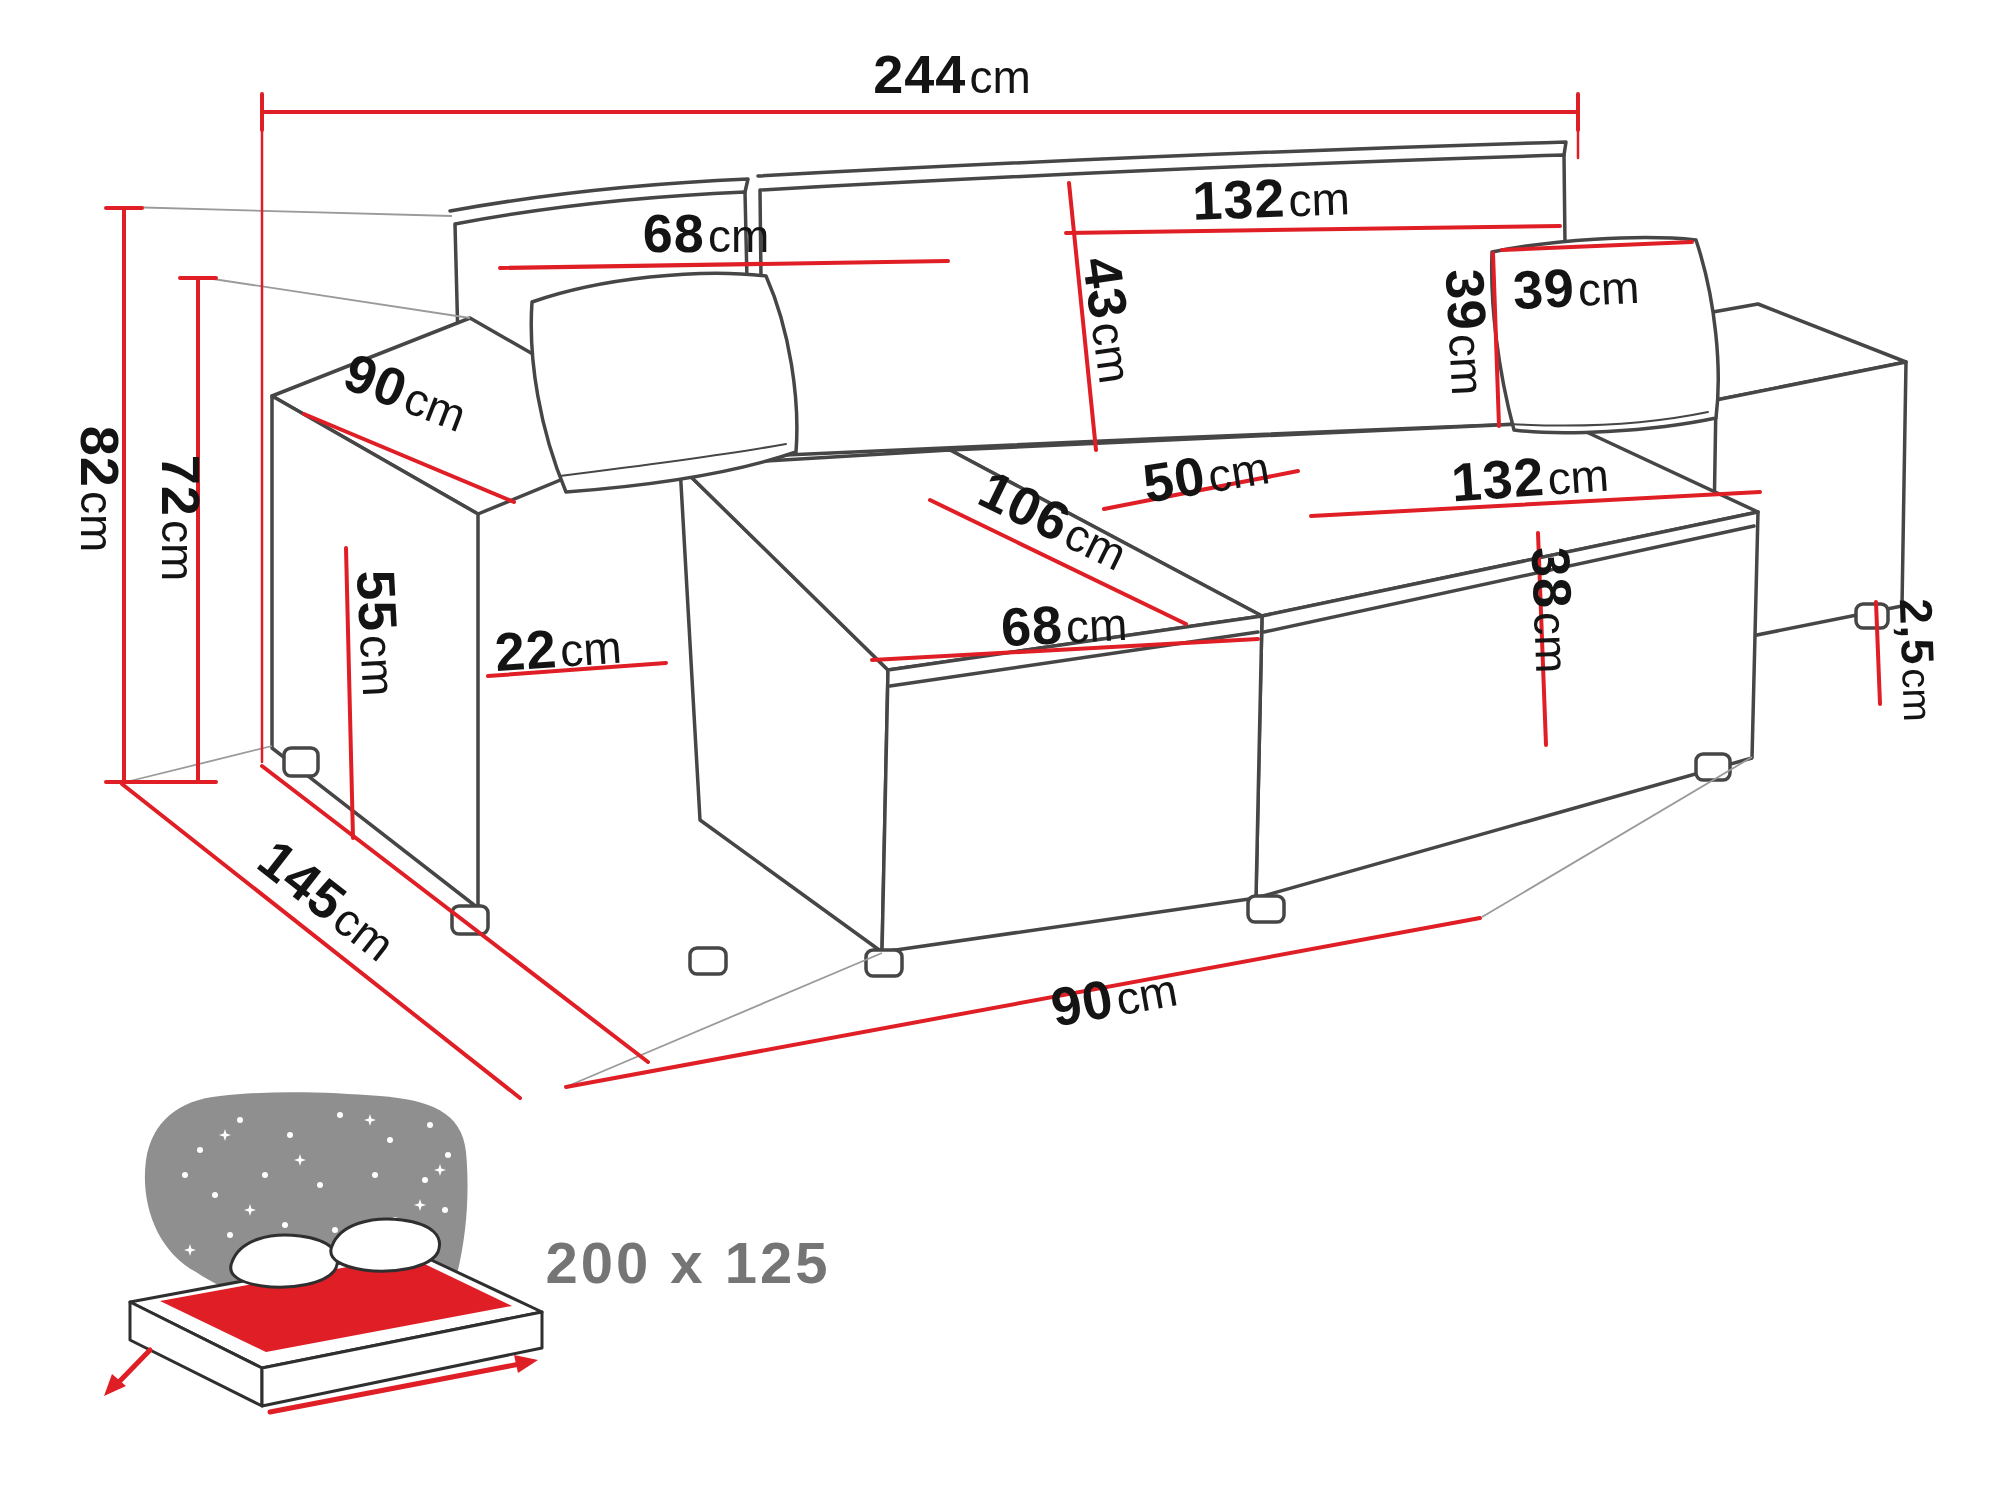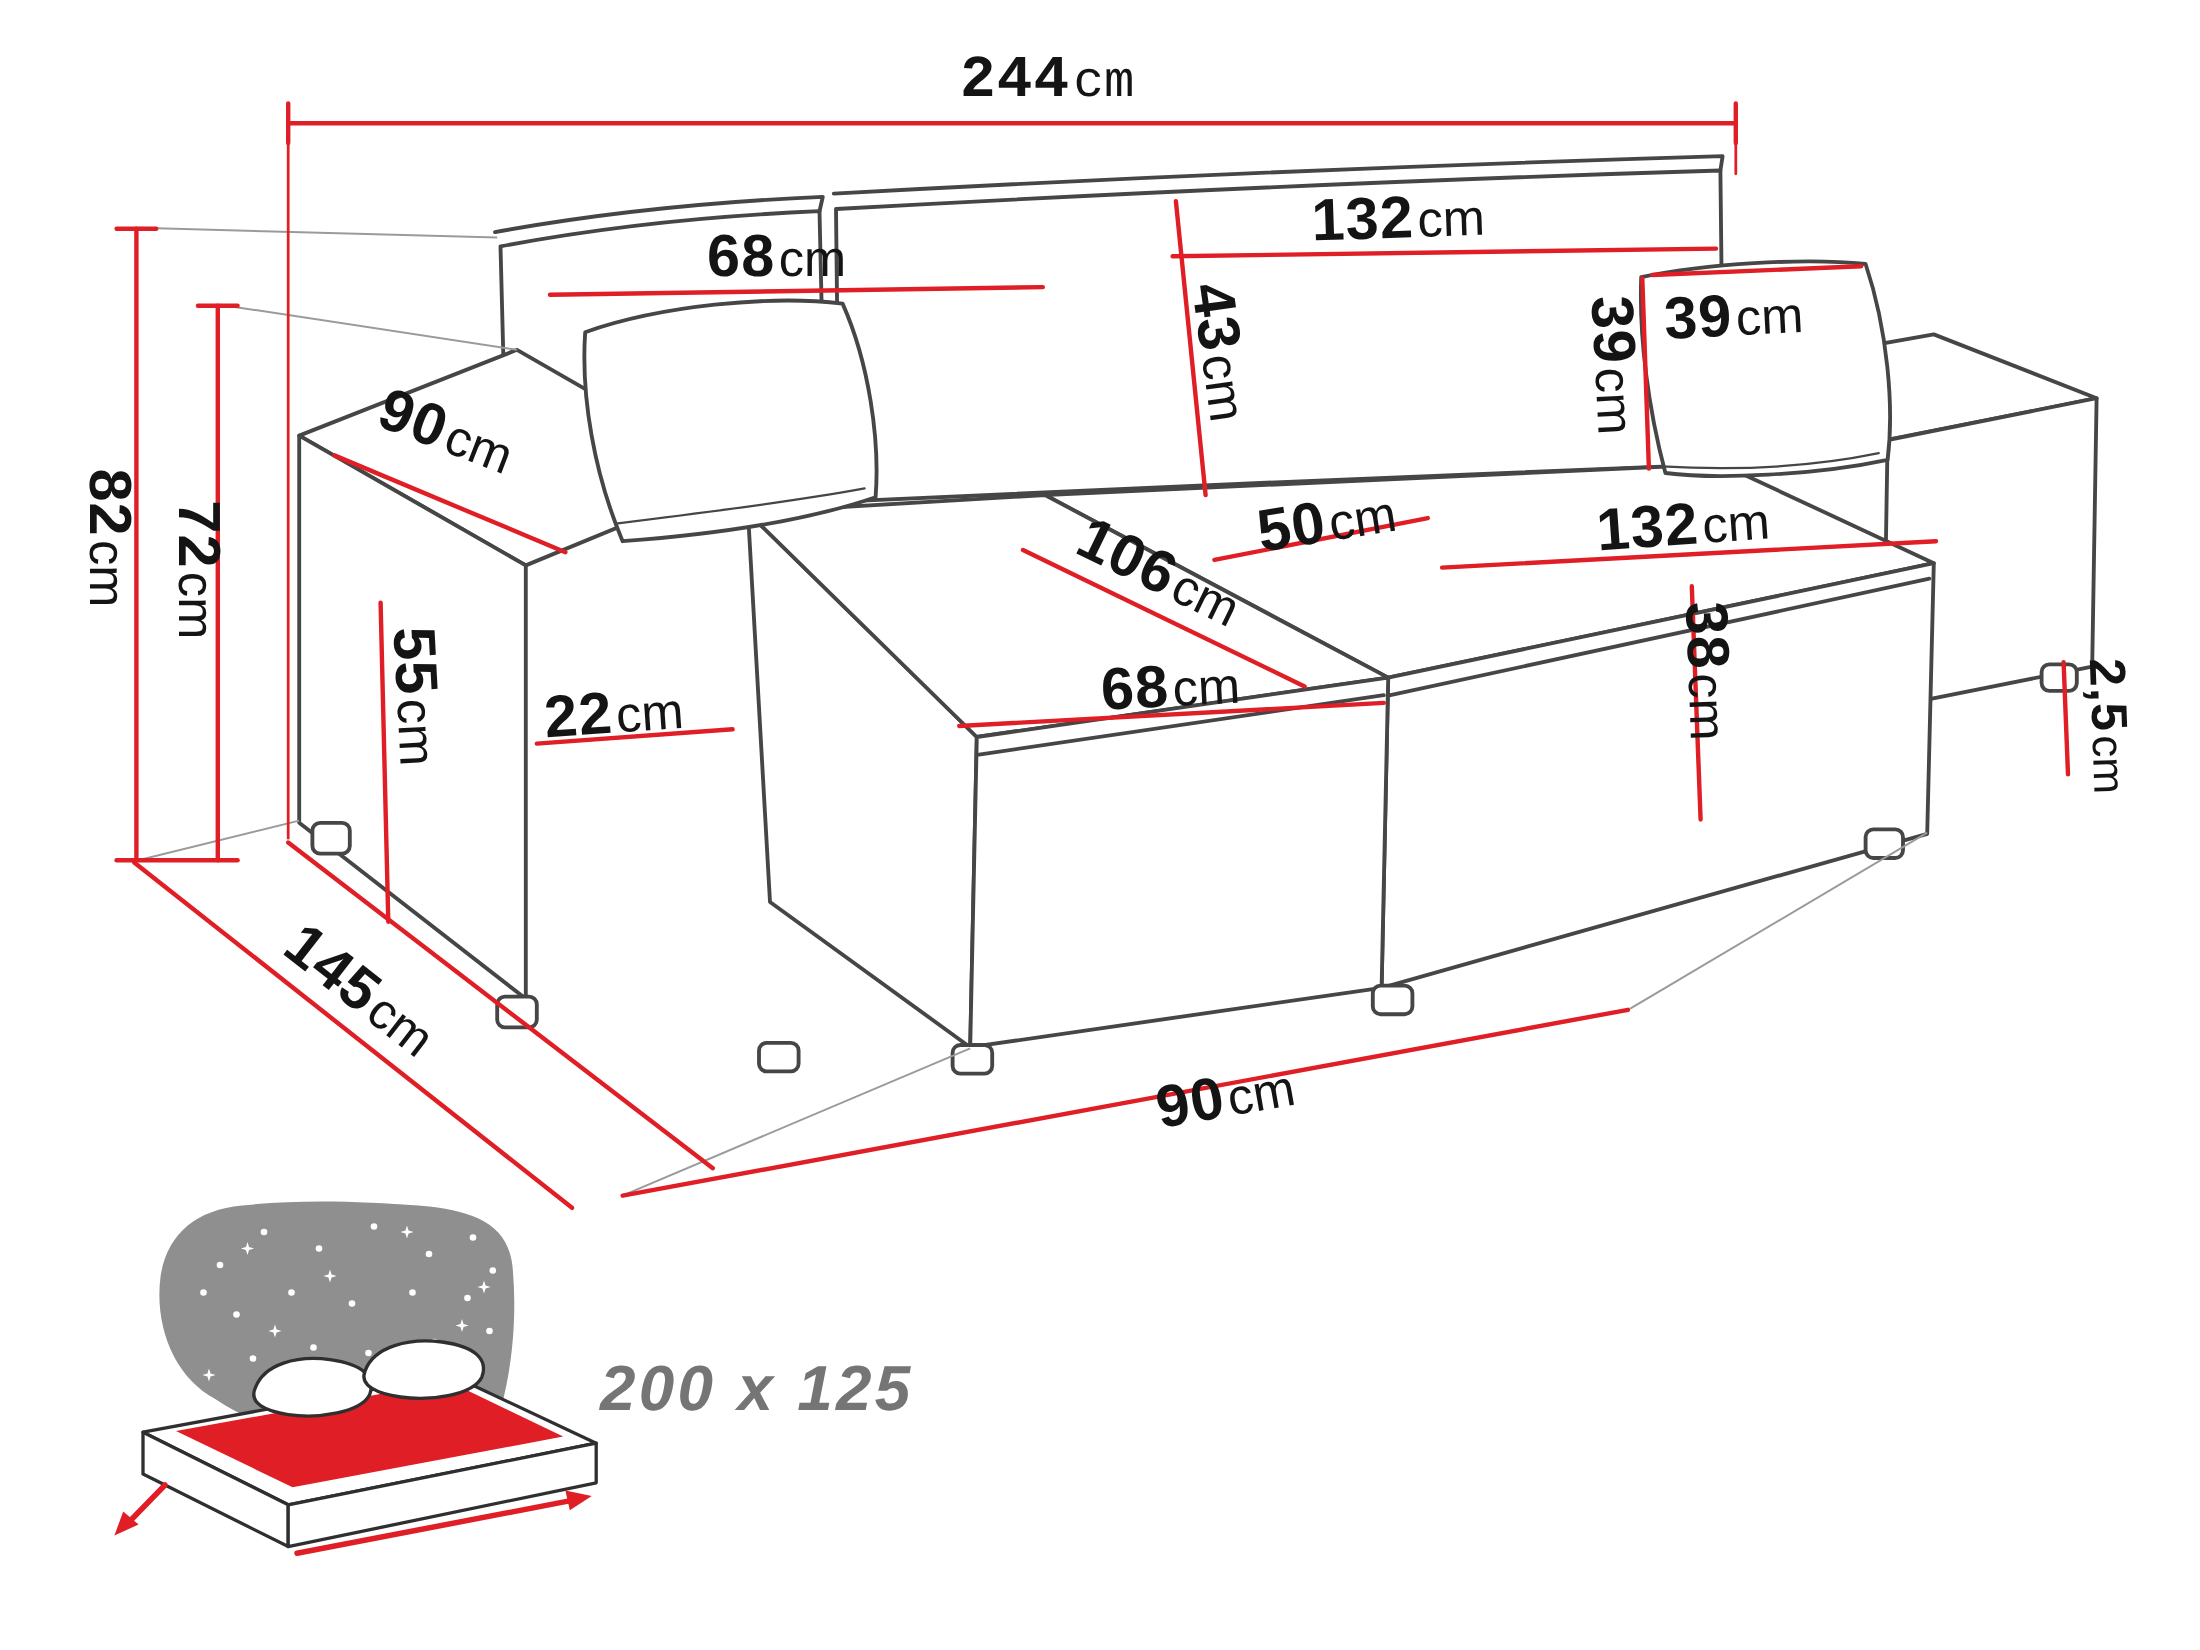--- a/index.html
+++ b/index.html
@@ -180,7 +180,7 @@
   </svg>
 
   <div id="labels">
-      <div class="dim" style="left: 952px; top: 74px; transform: translate(-50%, -50%) rotate(0deg); font-family: Liberation Mono, monospace;"><span class="num" style="font-size: 54px;">244</span><span class="unit" style="font-size: 46px;">cm</span></div>
+      <div class="dim" style="left: 952px; top: 74px; transform: translate(-50%, -50%) rotate(0deg);"><span class="num" style="font-size: 54px;">244</span><span class="unit" style="font-size: 46px;">cm</span></div>
       <div class="dim" style="left: 706px; top: 233px; transform: translate(-50%, -50%) rotate(0deg);"><span class="num" style="font-size: 54px;">68</span><span class="unit" style="font-size: 46px;">cm</span></div>
       <div class="dim" style="left: 1271px; top: 198px; transform: translate(-50%, -50%) rotate(-2deg);"><span class="num" style="font-size: 54px;">132</span><span class="unit" style="font-size: 46px;">cm</span></div>
       <div class="dim" style="left: 1110px; top: 320px; transform: translate(-50%, -50%) rotate(82deg);"><span class="num" style="font-size: 54px;">43</span><span class="unit" style="font-size: 46px;">cm</span></div>

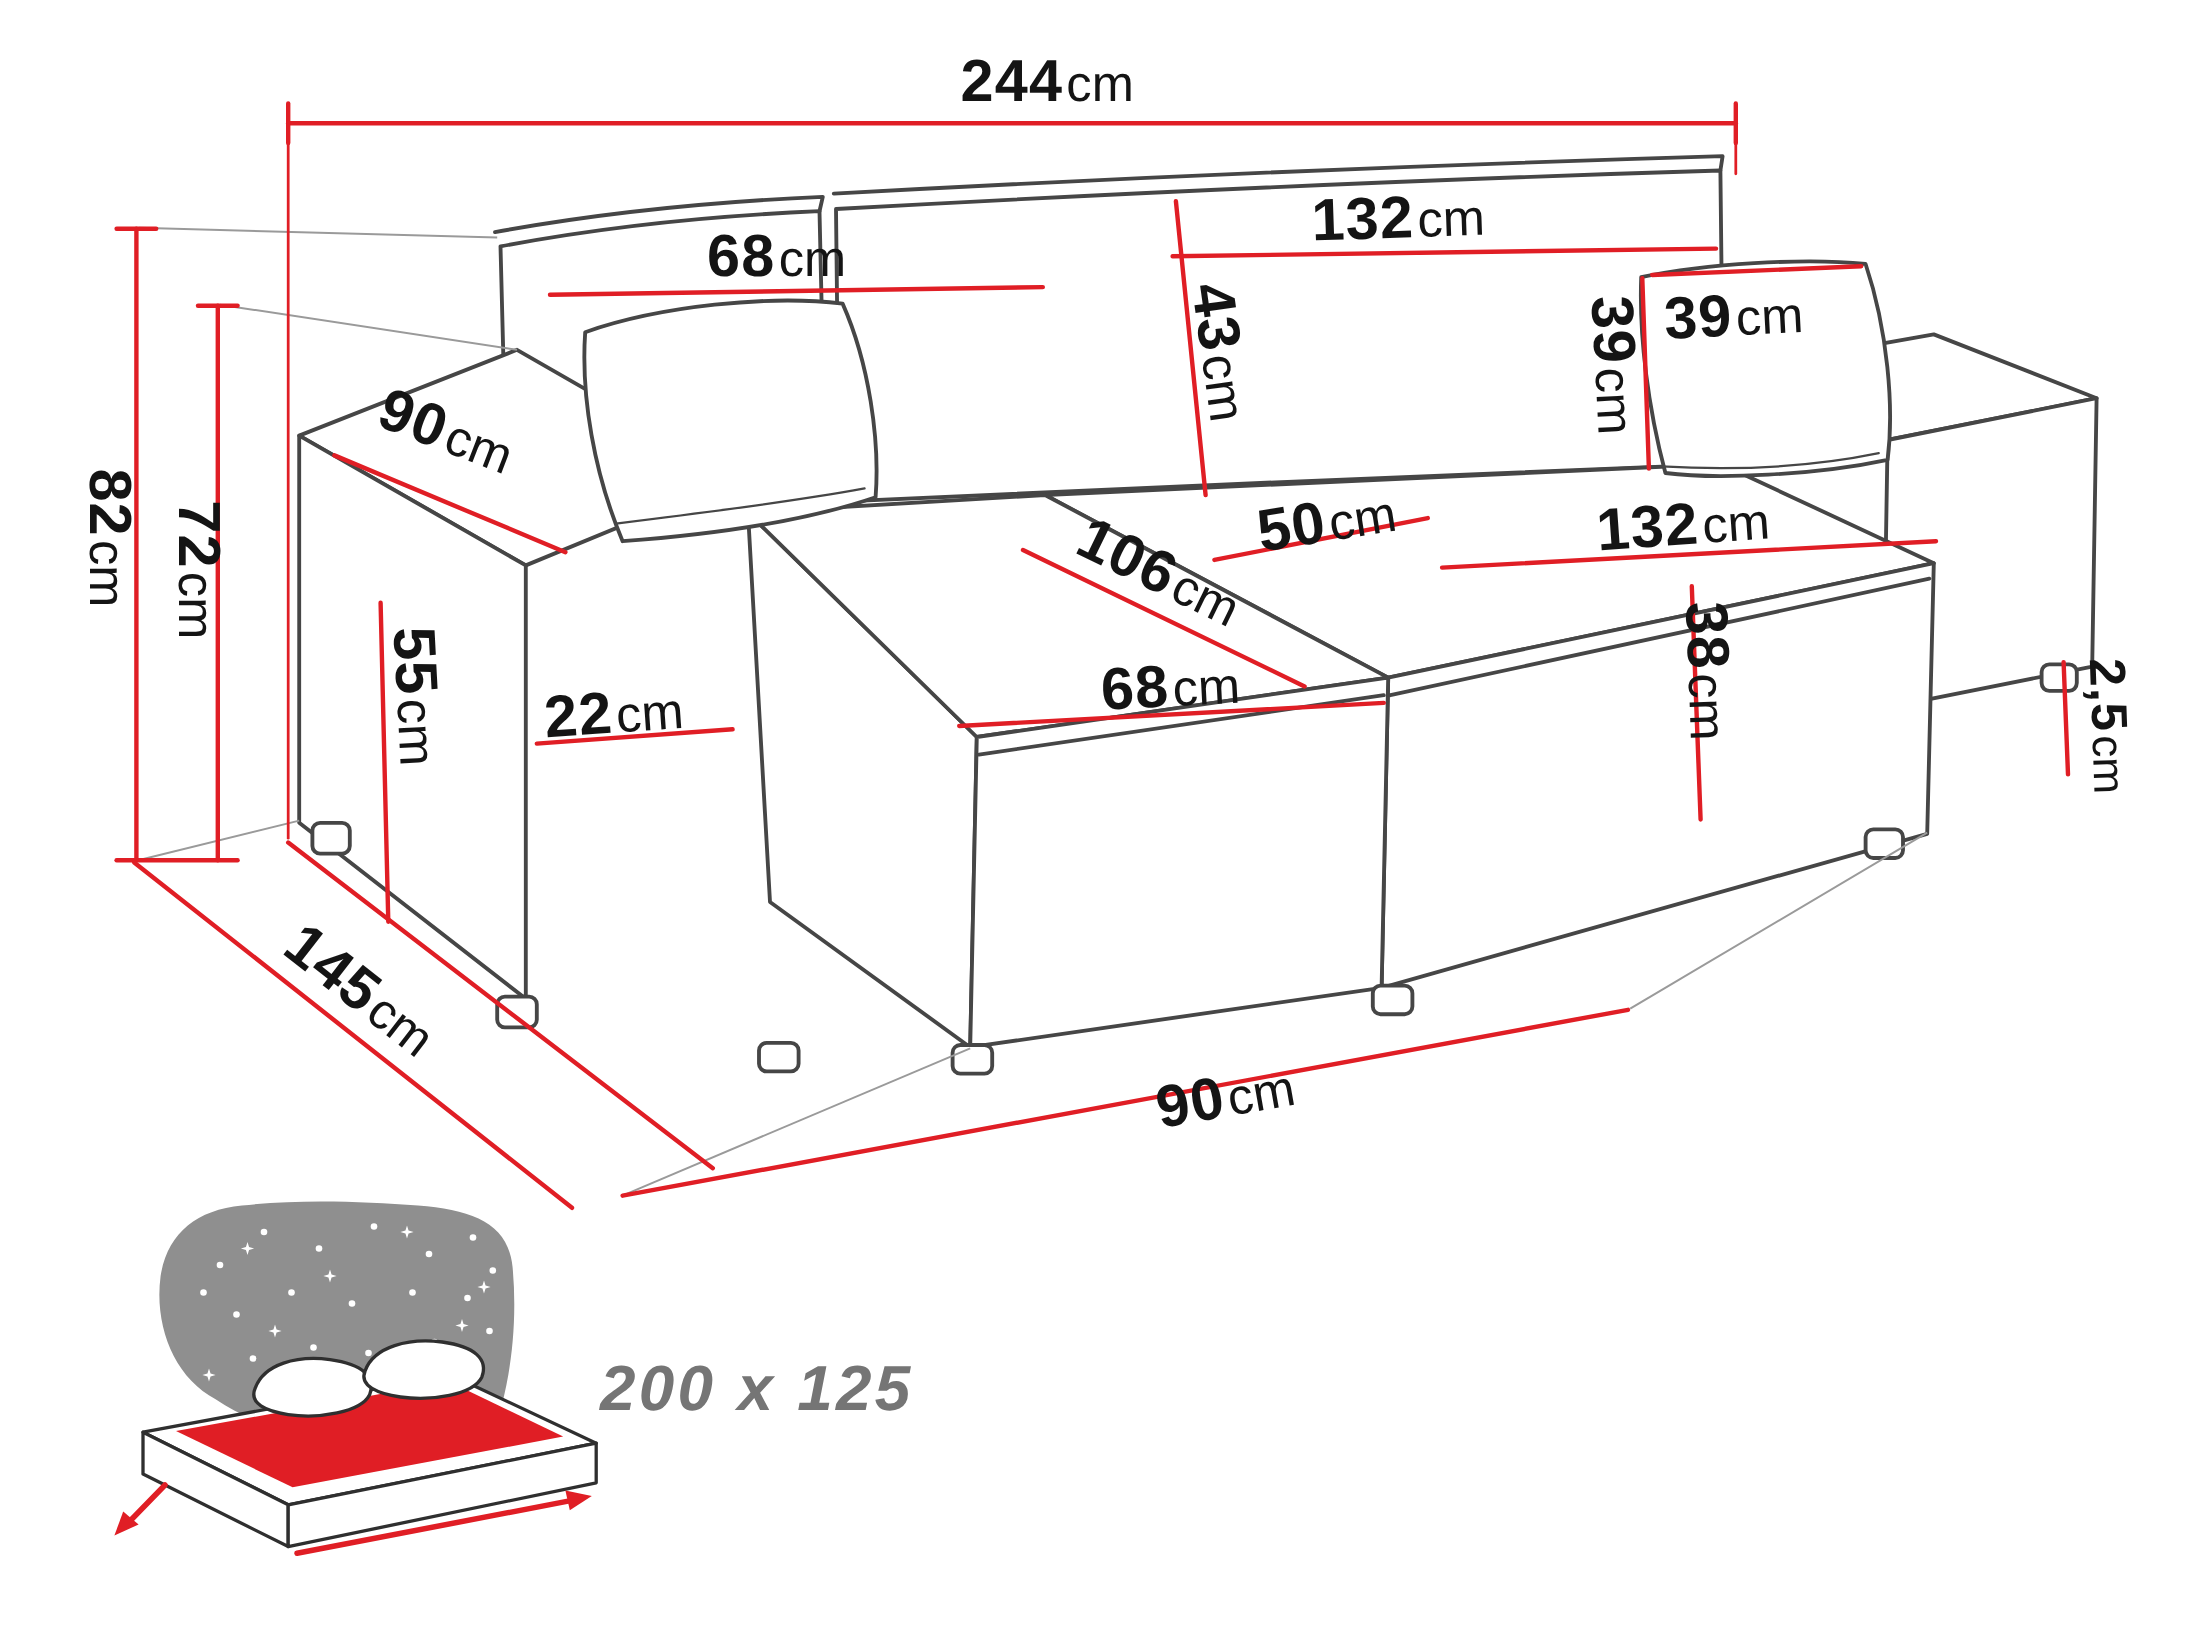--- a/index.html
+++ b/index.html
@@ -11,7 +11,7 @@
   .dim .num{font-weight:700;font-size:54px;letter-spacing:1px;}
   .dim .unit{font-weight:400;font-size:46px;margin-left:3px;}
   .sleep-label{position:absolute;left:688px;top:1262px;transform:translate(-50%,-50%);
-    font-size:58px;font-weight:700;color:#757575;letter-spacing:3px;white-space:nowrap;font-style:italic;}
+    font-size:58px;font-weight:700;color:#757575;letter-spacing:3px;white-space:nowrap;}
 </style>
 </head>
 <body>

